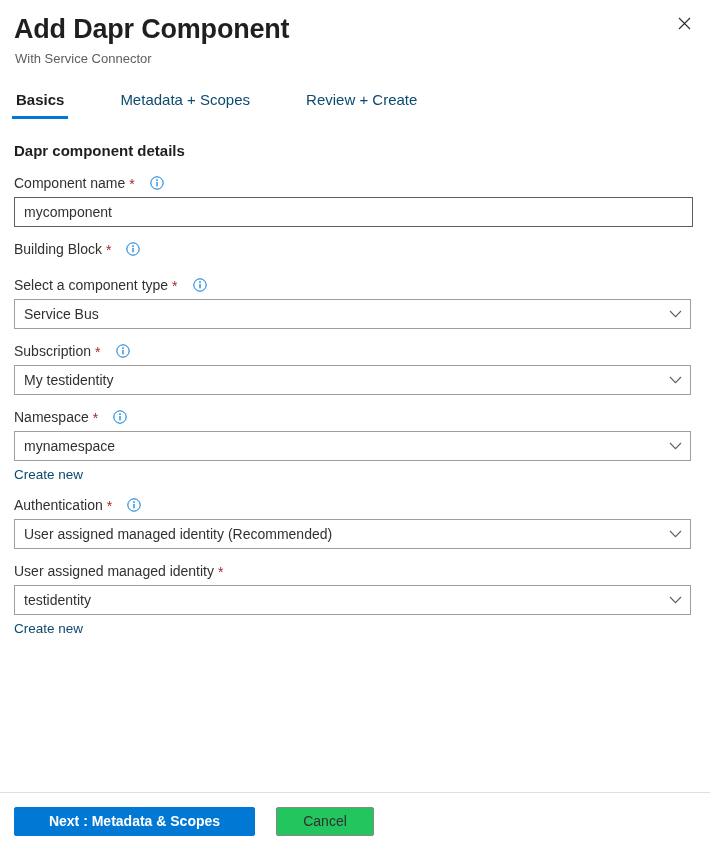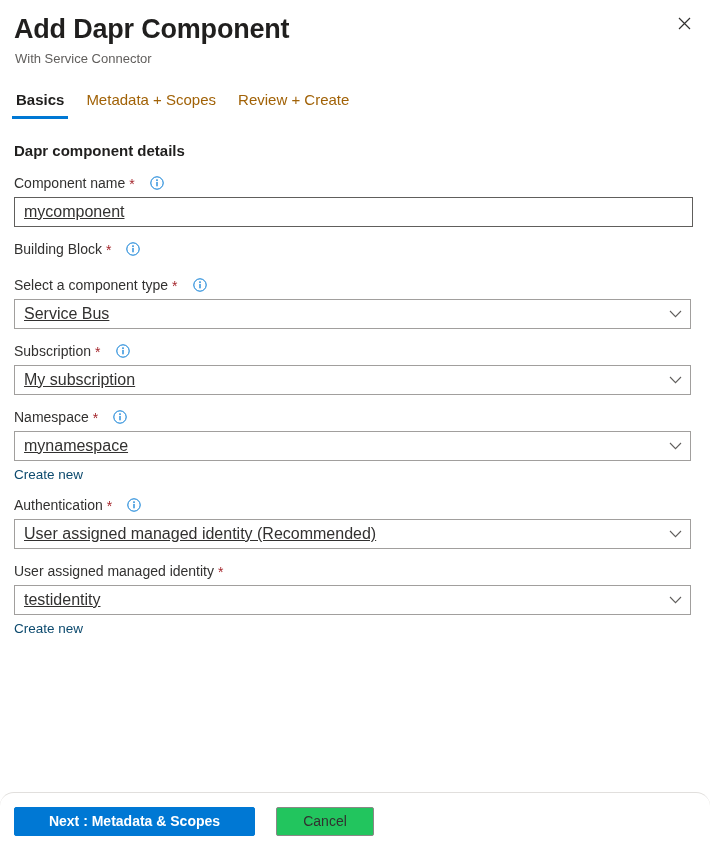--- a/index.html
+++ b/index.html
@@ -63,7 +63,7 @@
   .tabs {
     display: flex;
     align-items: flex-end;
-    gap: 18px;
+    gap: 52px;
     padding: 0 14px;
     margin-top: 22px;
     flex: 0 0 auto;

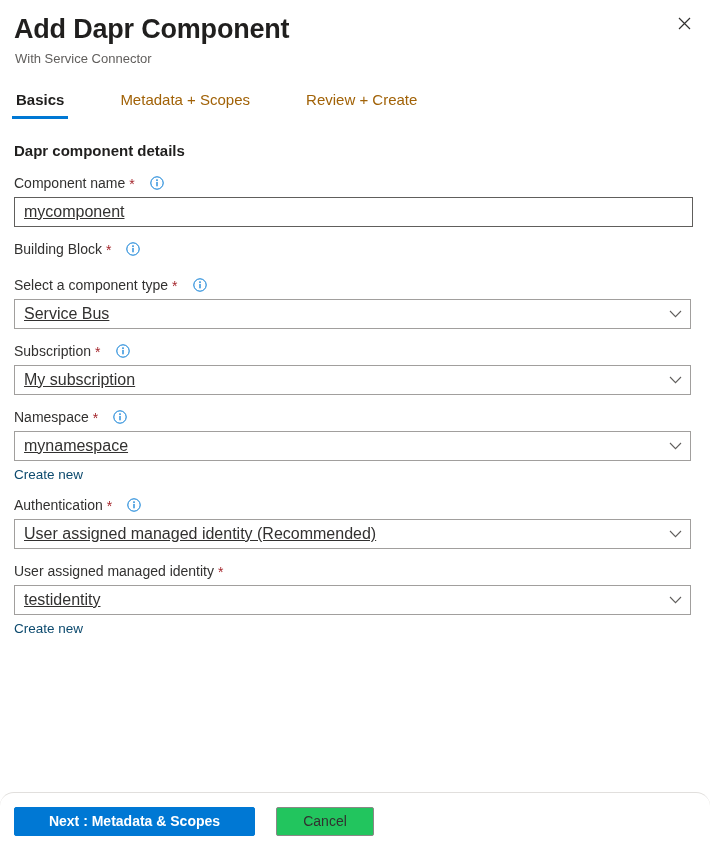--- a/index.html
+++ b/index.html
@@ -72,7 +72,7 @@
     position: relative;
     font-size: 15px;
     line-height: 20px;
-    color: #a16207;
+    color: #0c4a6e;
     padding: 0 2px 9px 2px;
     cursor: pointer;
     background: transparent;

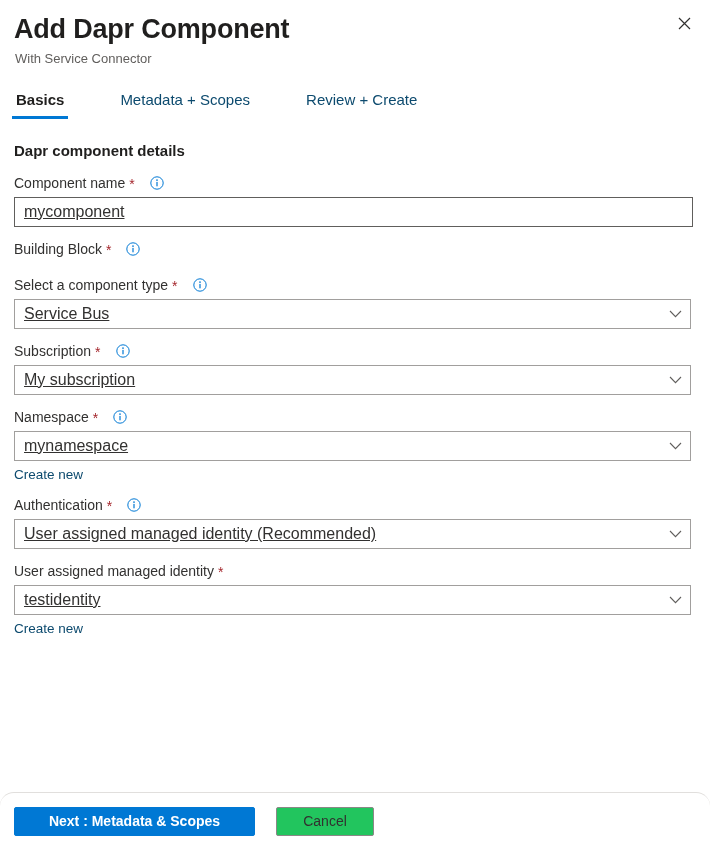--- a/index.html
+++ b/index.html
@@ -157,12 +157,11 @@
     right: 30px;
     height: 28px;
     line-height: 28px;
-    font-size: 16px;
+    font-size: 14px;
     color: #323130;
     overflow: hidden;
     white-space: nowrap;
     text-overflow: ellipsis;
-    text-decoration: underline;
   }
   .control.text-box .control-value { right: 10px; }
   .caret {

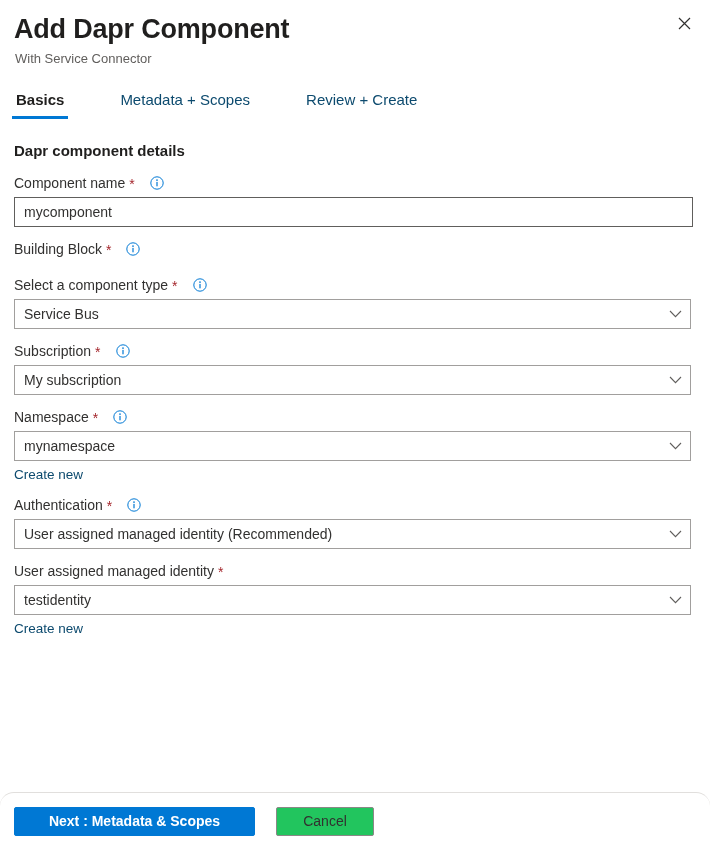--- a/index.html
+++ b/index.html
@@ -320,7 +320,7 @@
         </span>
       </div>
       <div class="control combo">
-        <div class="control-value">My subscription</div>
+        <div class="control-value">My testidentity</div>
         <span class="caret">
           <svg width="13" height="8" viewBox="0 0 13 8" aria-hidden="true">
             <path d="M1 1 L6.5 6.6 L12 1" stroke="#605e5c" stroke-width="1.1" fill="none"></path>

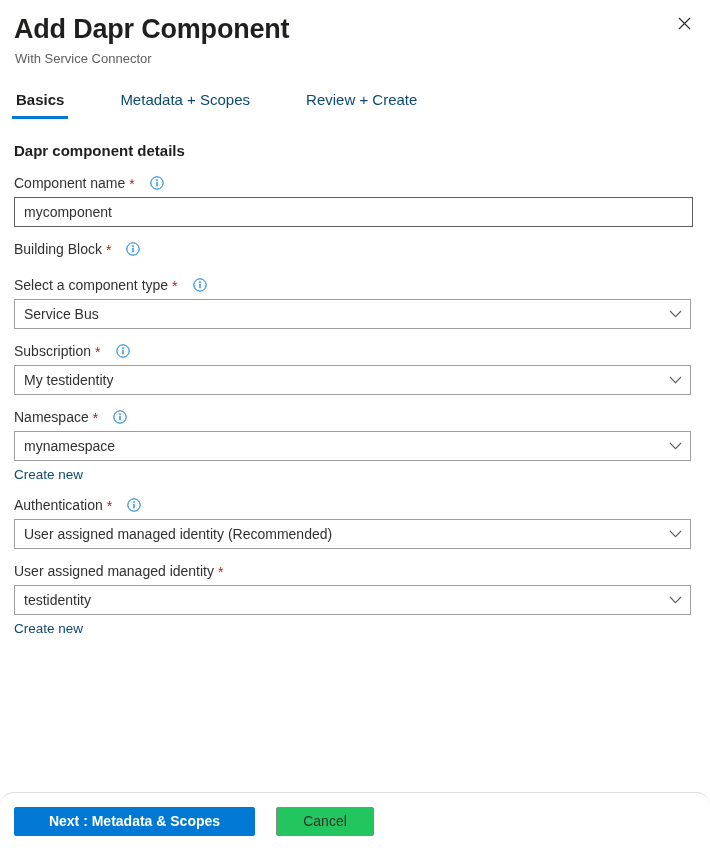--- a/index.html
+++ b/index.html
@@ -194,7 +194,6 @@
     border-top: 1px solid #e1dfdd;
     padding: 14px 14px 0 14px;
     height: 68px;
-    border-radius: 14px;
   }
   .footer-row { display: flex; align-items: center; gap: 21px; }
   .btn {

